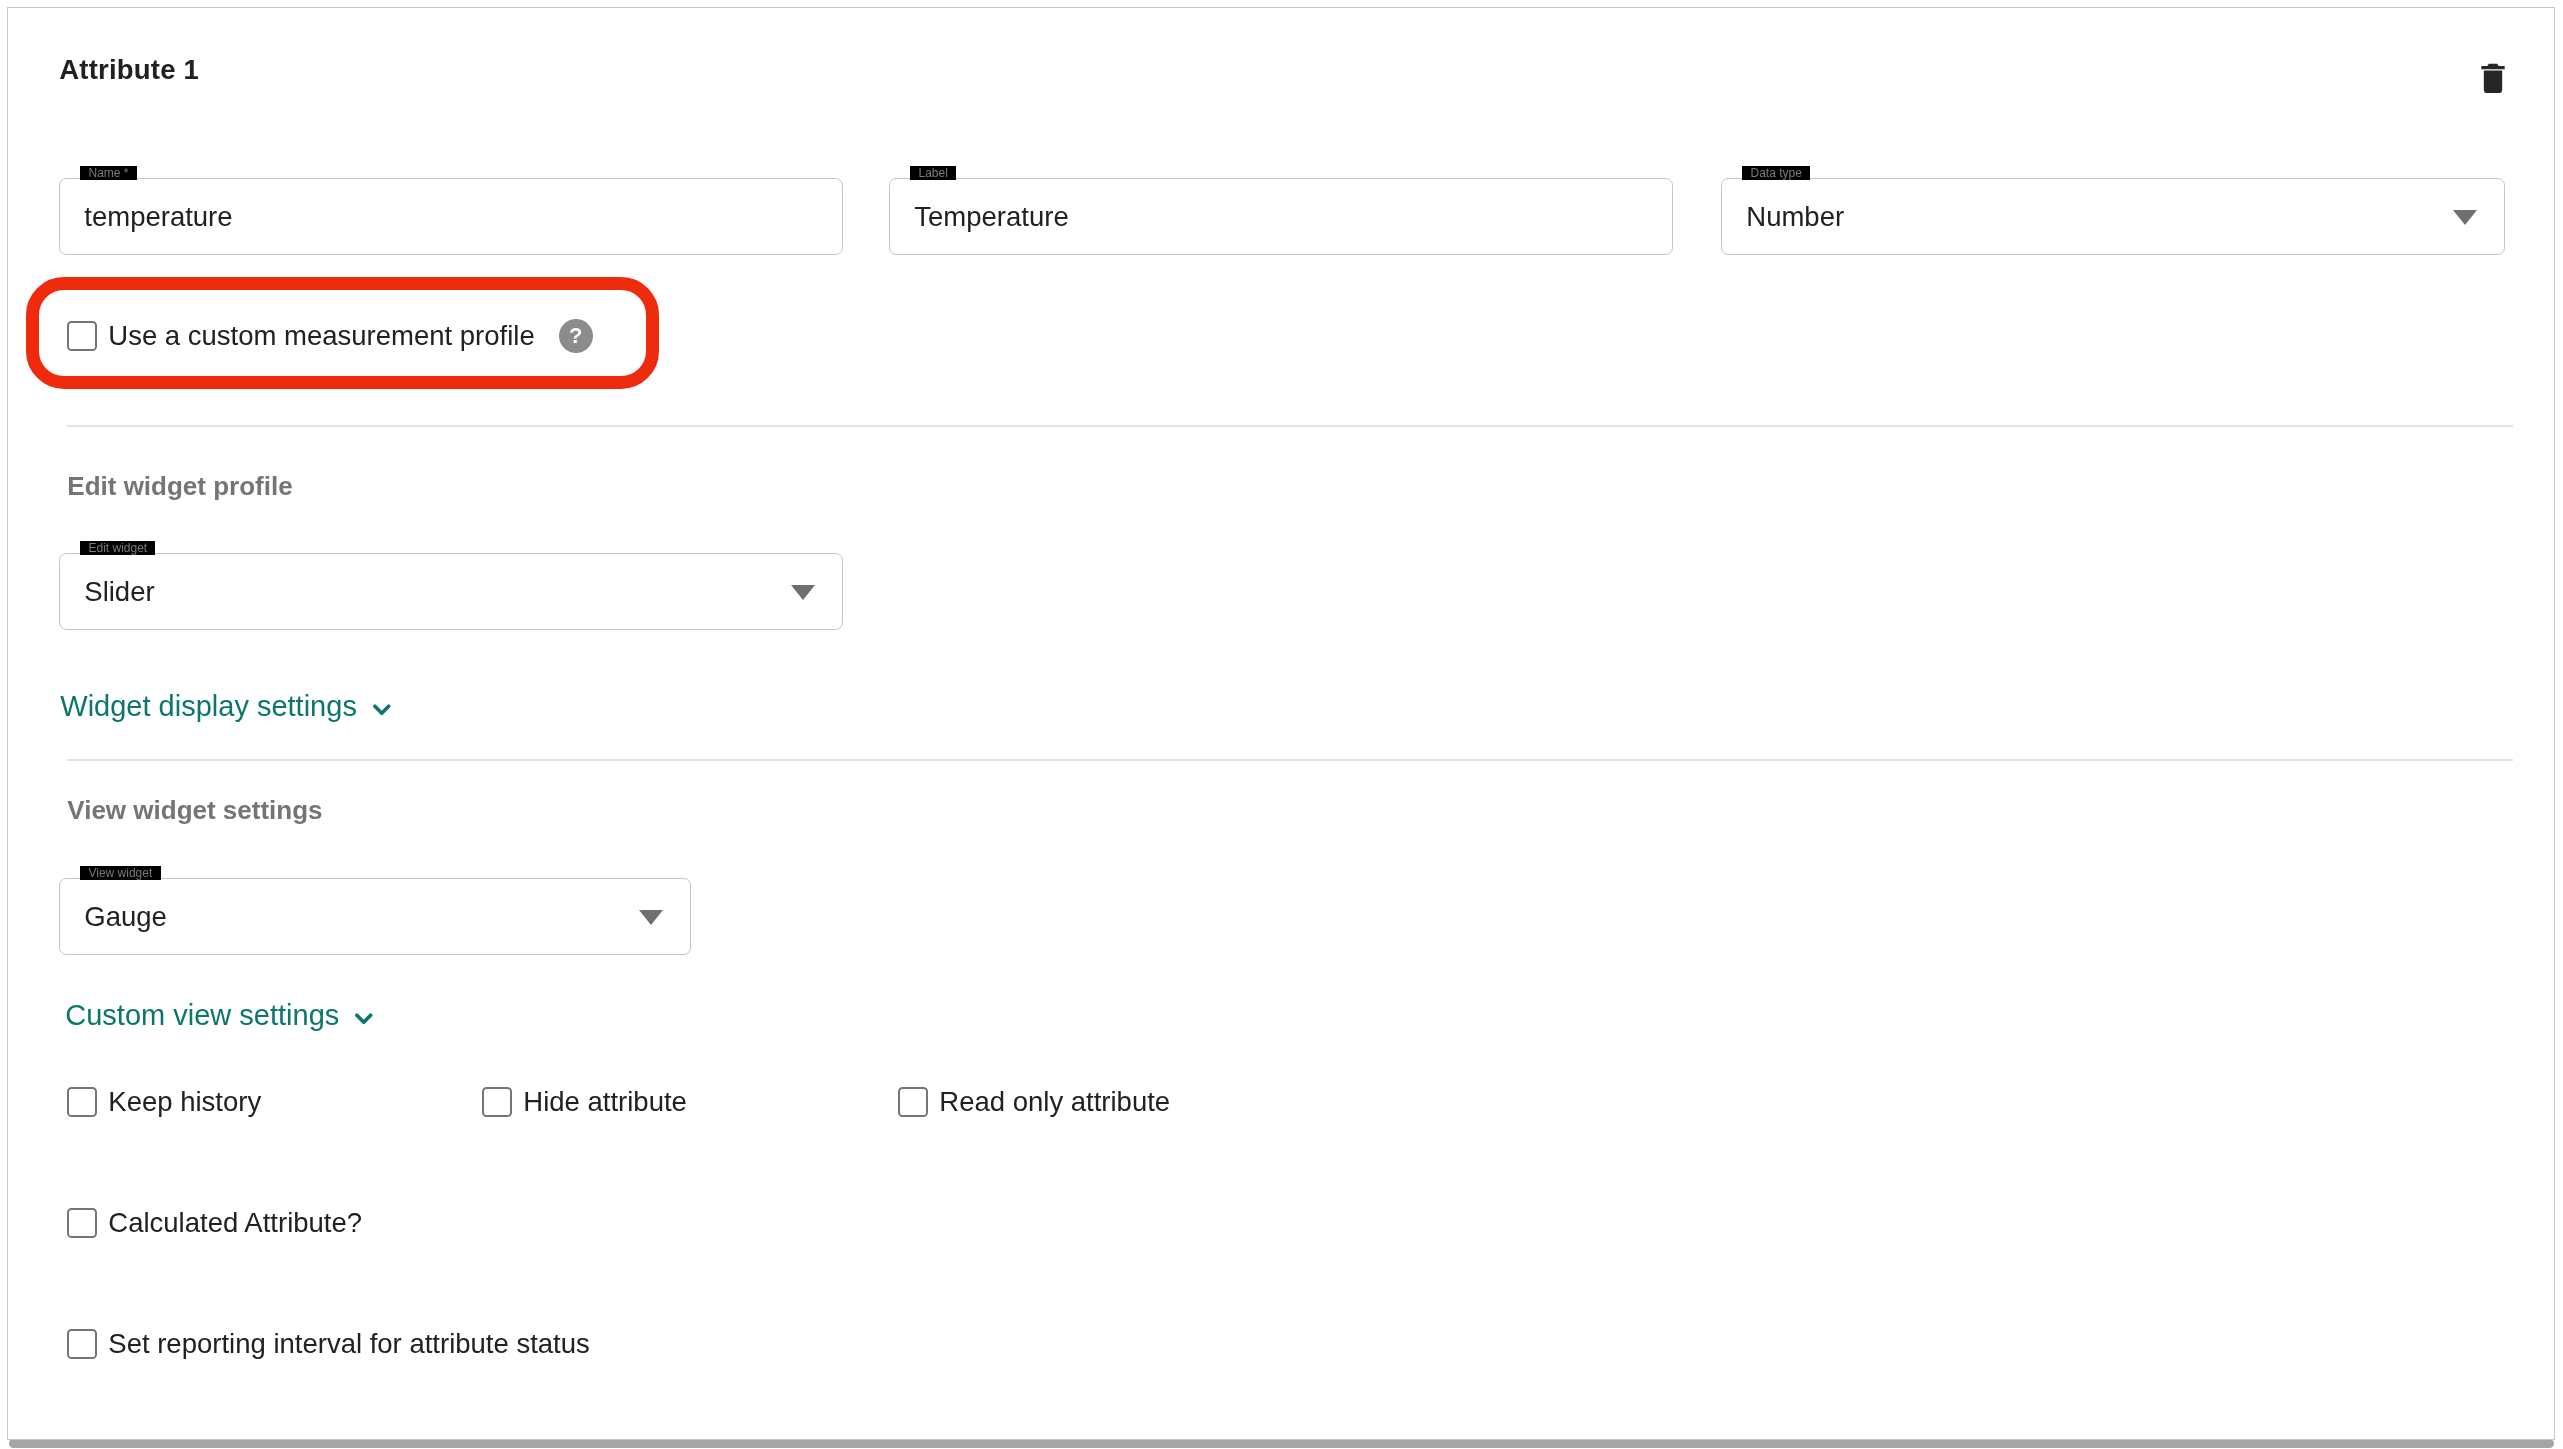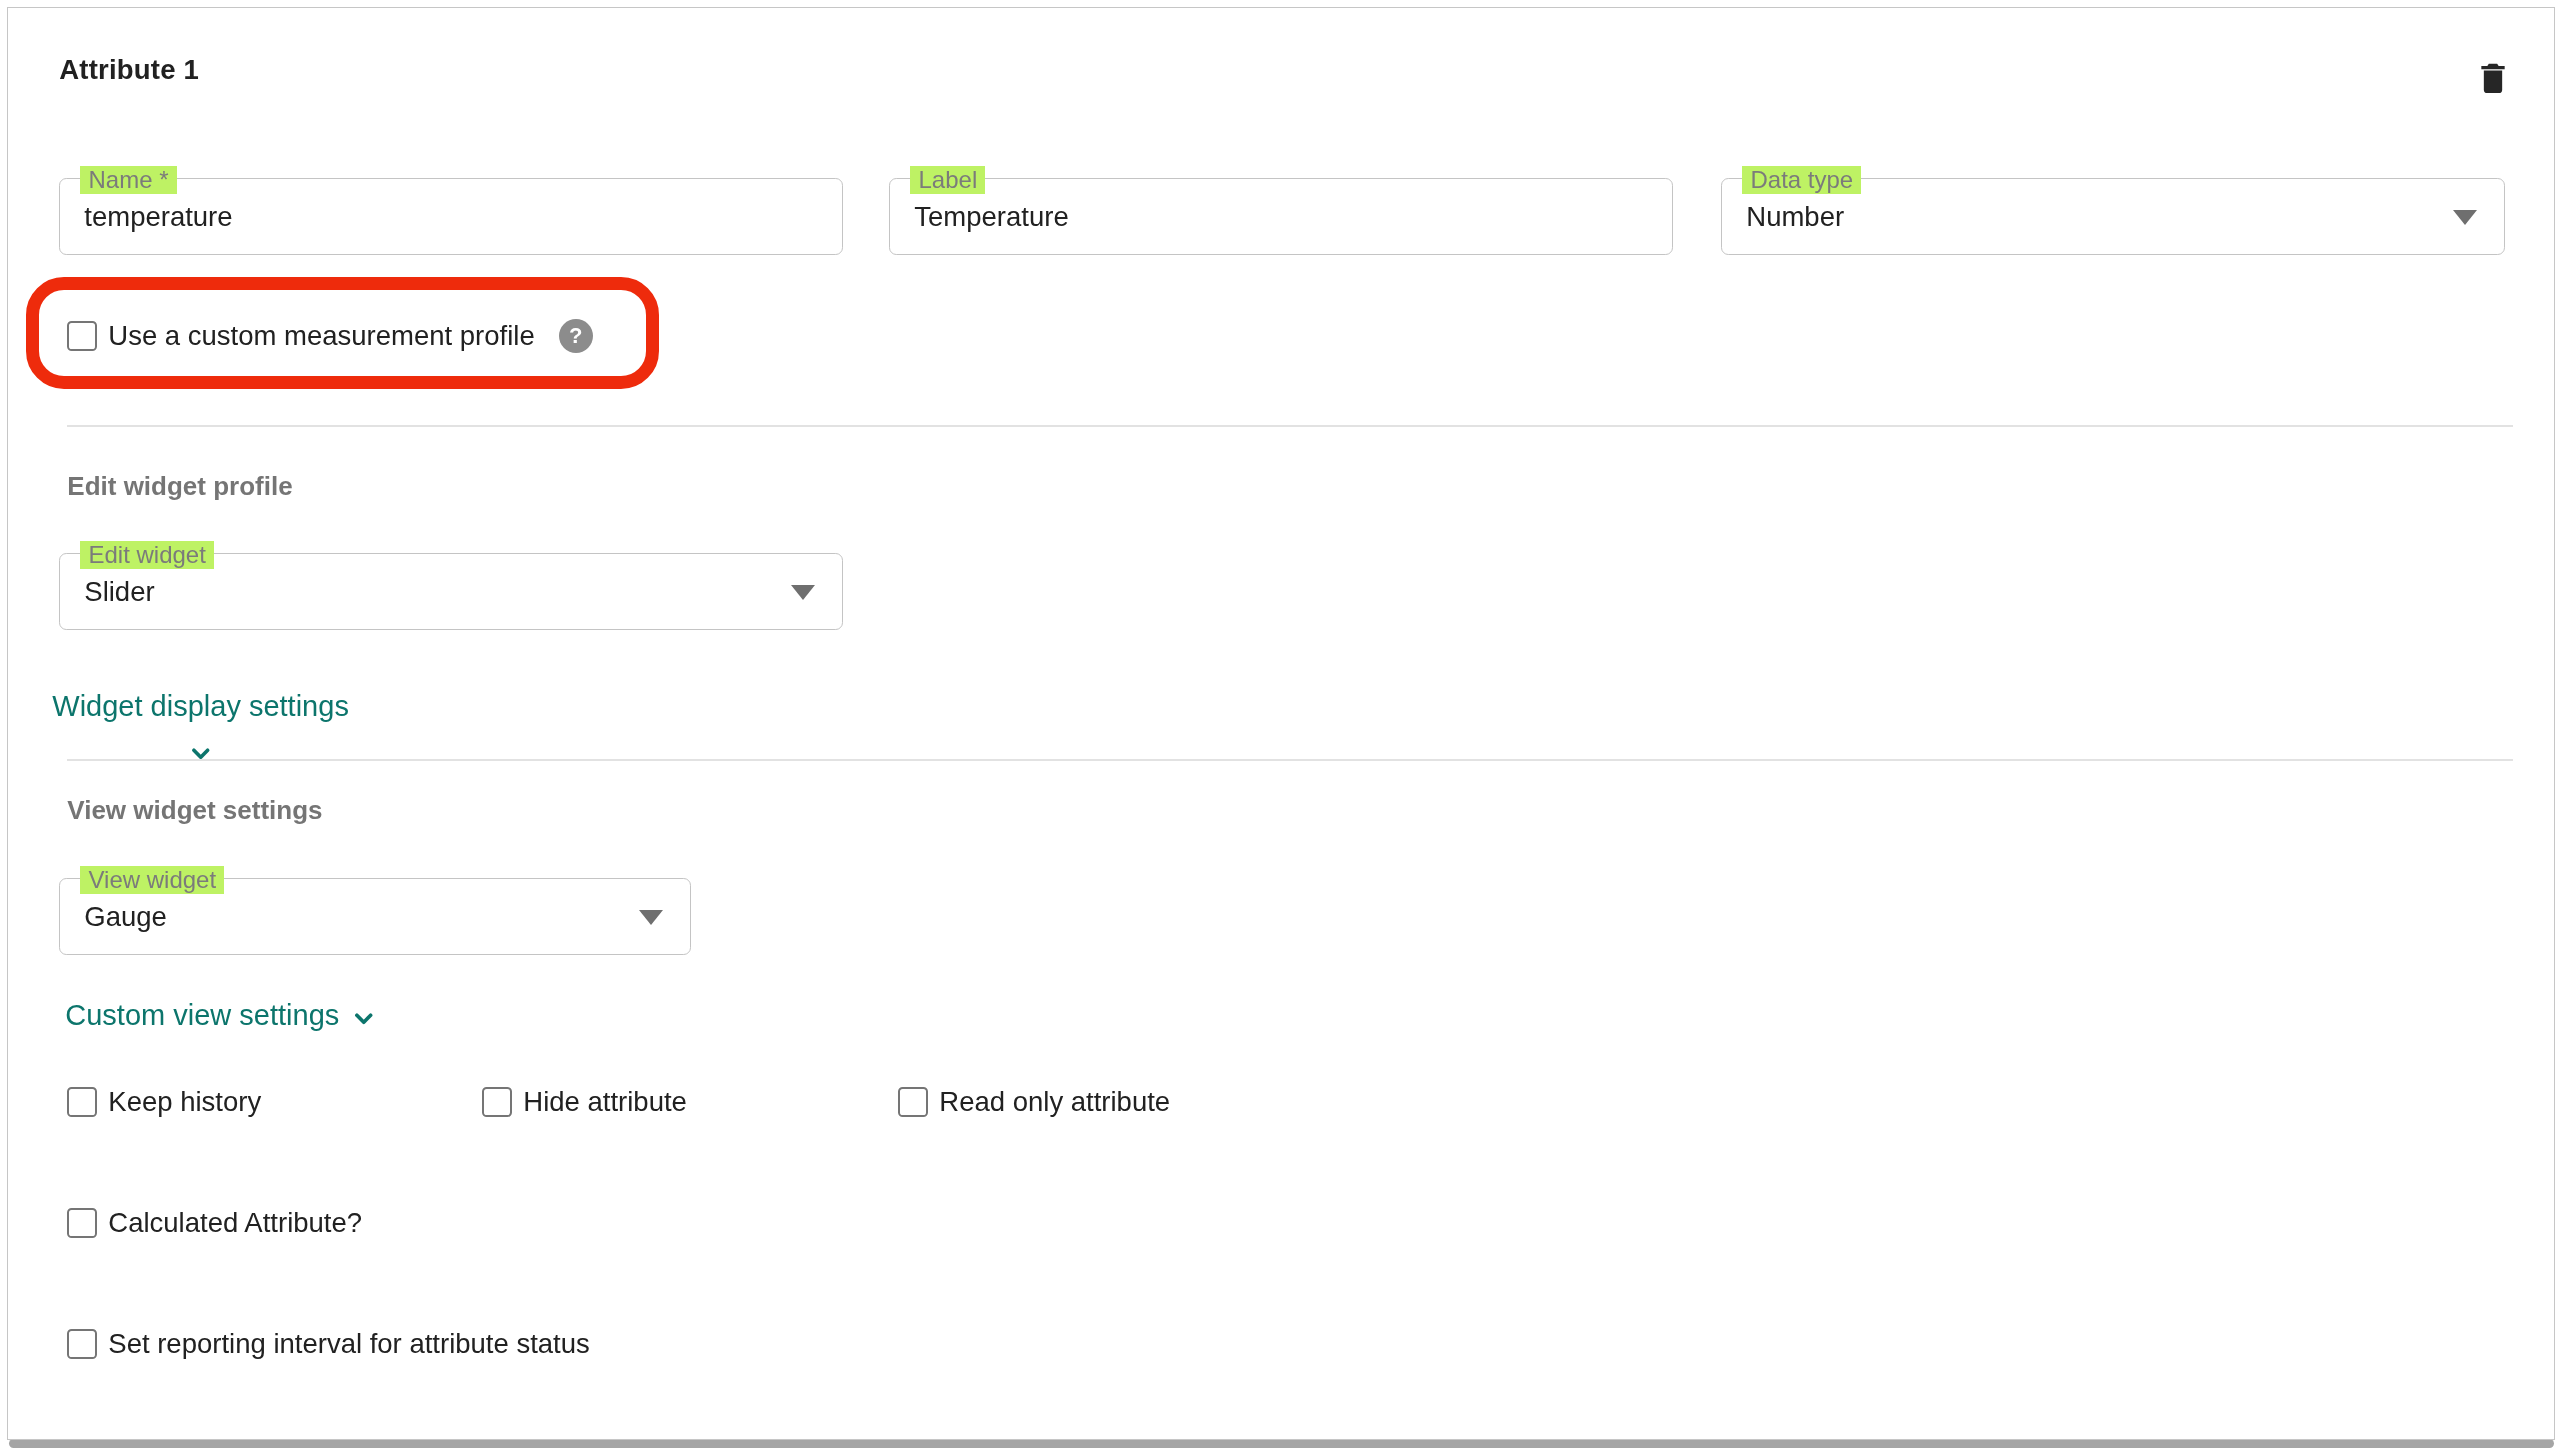--- a/index.html
+++ b/index.html
@@ -19,7 +19,7 @@
 
   
   .tfield { position: absolute; height: 77px; border: 1.8px solid #c4c4c4; border-radius: 7.3px; background: #fff; }
-  .flabel { position: absolute; top: -13.7px; left: 20px; background: #bef264; padding: 0 8.2px; font-size: 24px; color: #7b7b7b; white-space: nowrap; }
+  .flabel { position: absolute; top: -13.7px; left: 20px; background: #000000; padding: 0 8.2px; font-size: 12px; color: #7b7b7b; white-space: nowrap; }
   .tfield input { position: absolute; left: 24px; top: 0; width: calc(100% - 101px); height: 100%; border: none; outline: none; font-size: 27.5px; color: #212121; font-family: inherit; background: transparent; }
   .sel-value { position: absolute; left: 24px; top: 50%; transform: translateY(-50%); font-size: 27.5px; color: #212121; }
   .caret { position: absolute; right: 27.5px; top: 50%; margin-top: -6.4px; width: 0; height: 0; border-left: 12px solid transparent; border-right: 12px solid transparent; border-top: 15.6px solid #6f6f6f; }

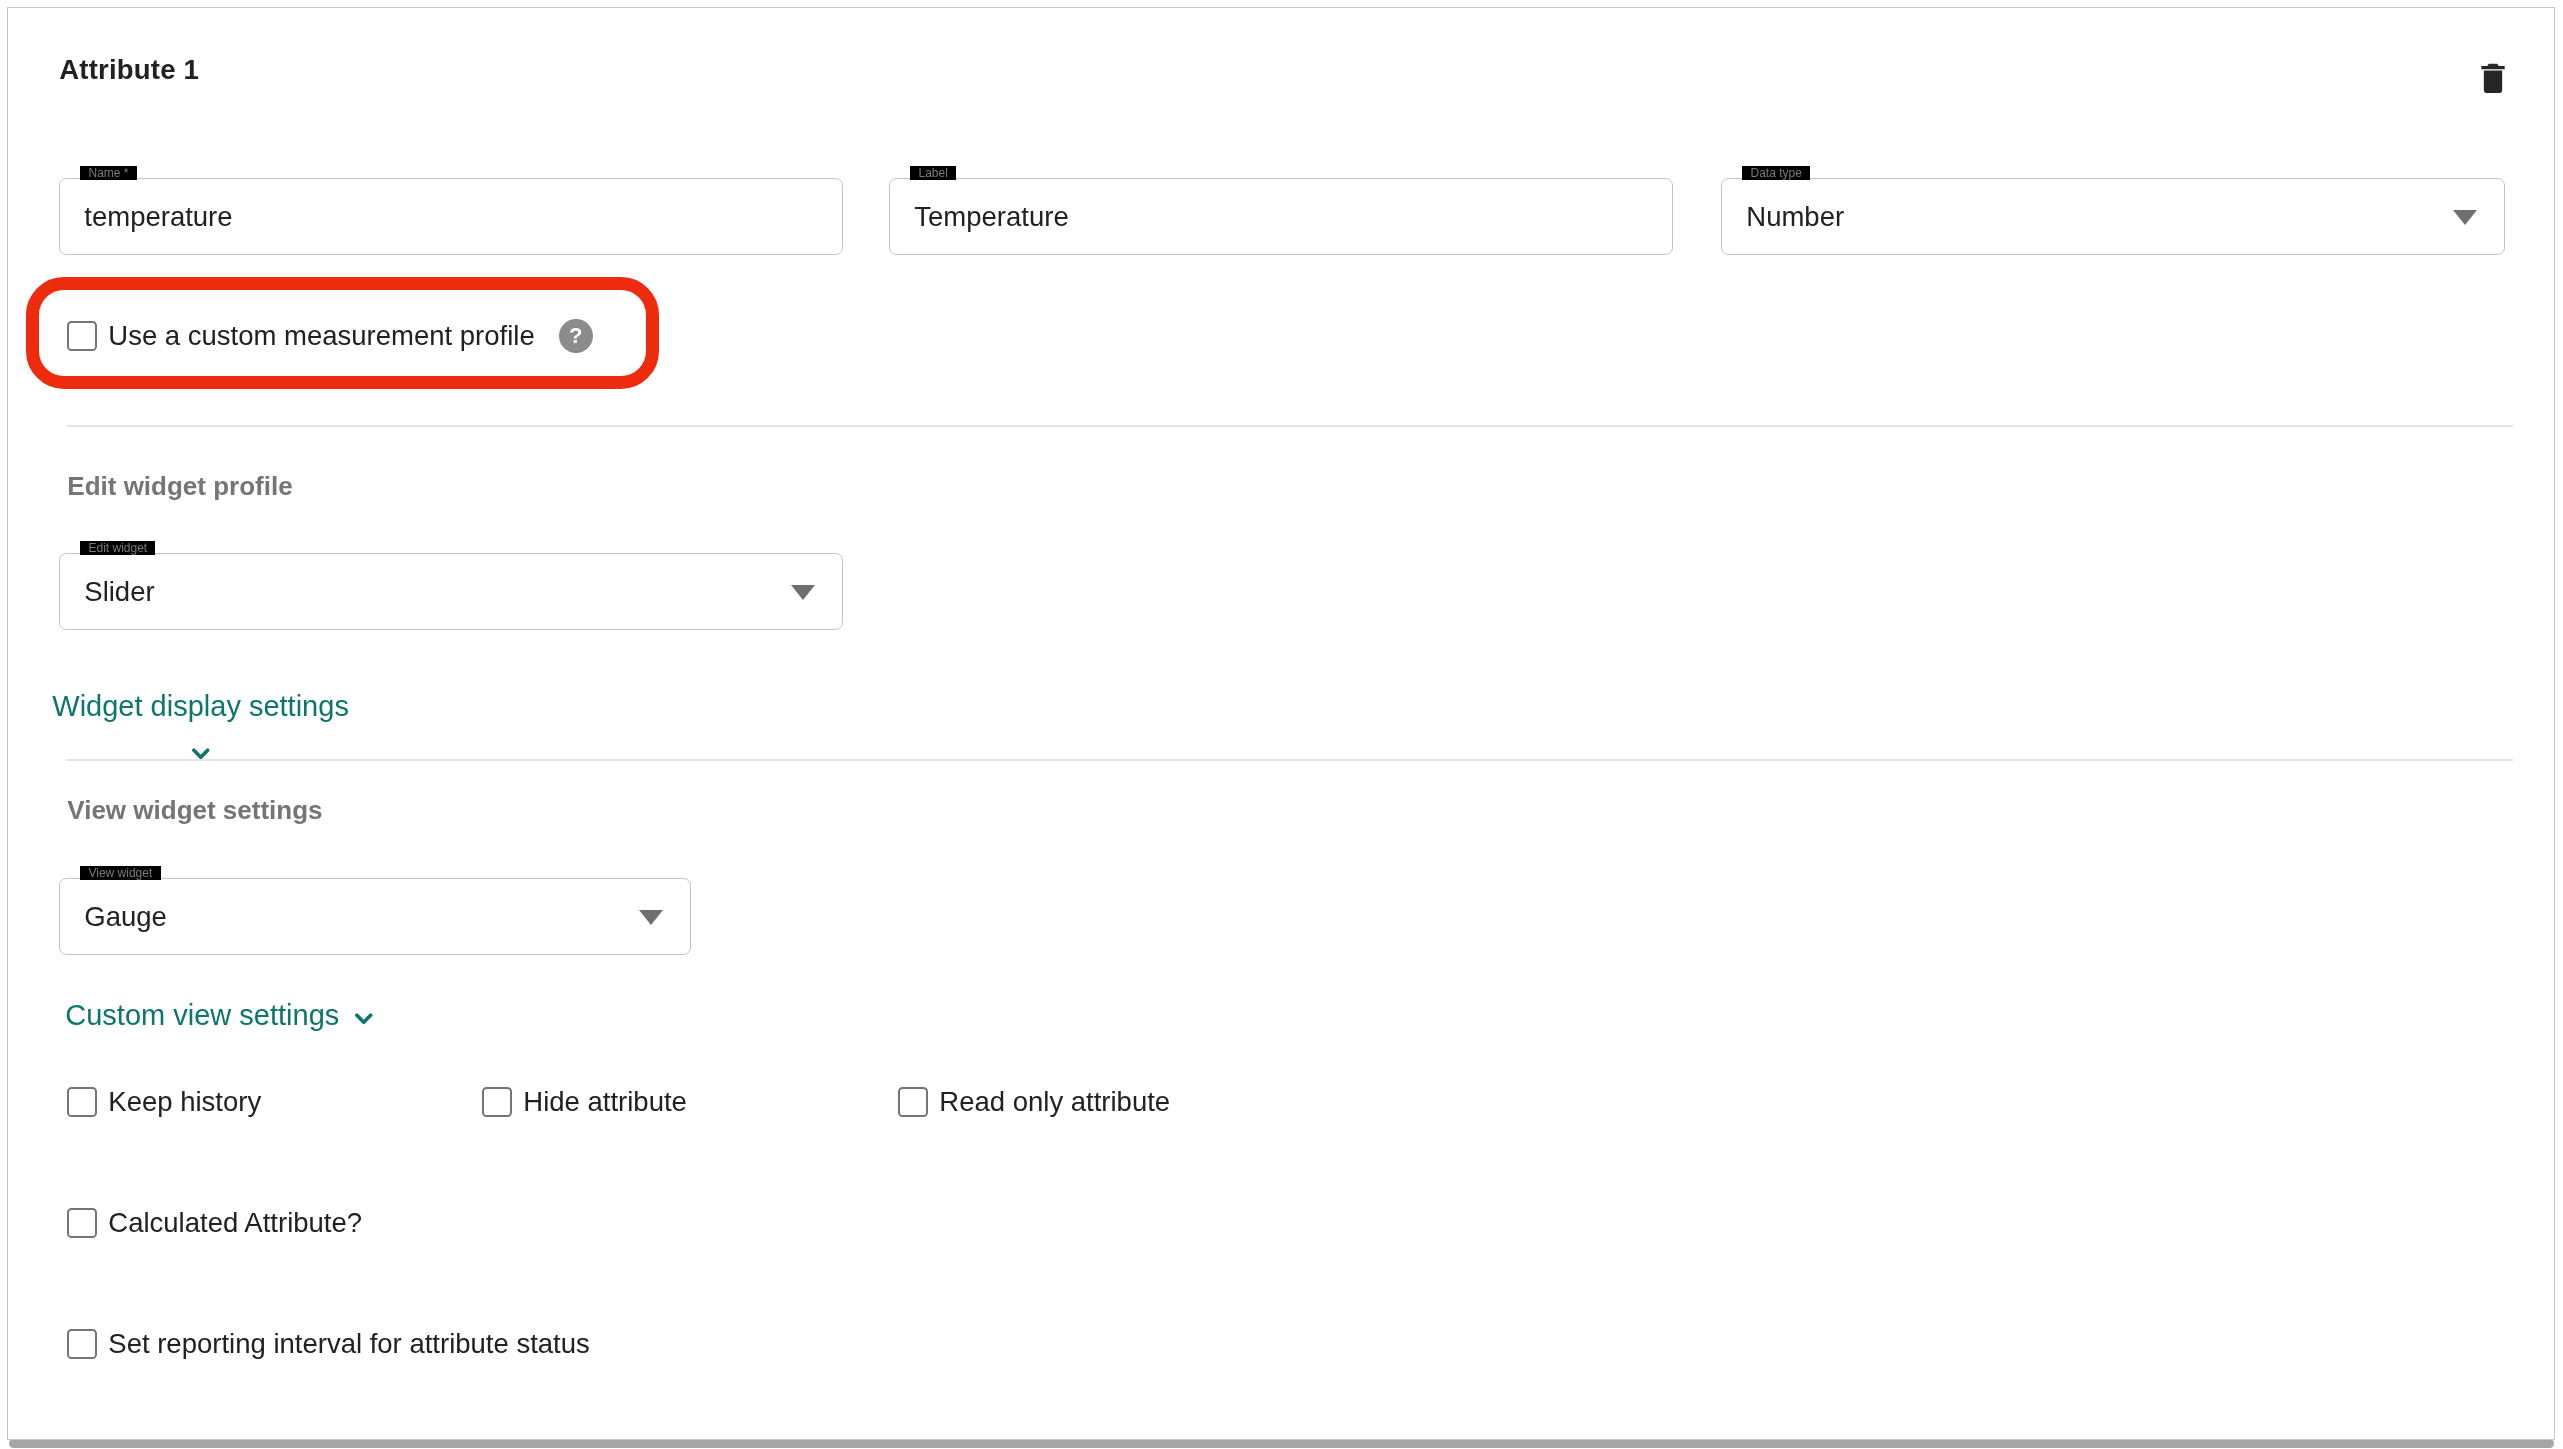--- a/index.html
+++ b/index.html
@@ -94,7 +94,7 @@
       <span class="caret"></span>
     </div>
 
-    <button class="teal-link" style="left:44px; top:682px;flex-direction:column;">
+    <button class="teal-link" style="left:52px; top:682px;">
       <span>Widget display settings</span>
       <svg width="27.5" height="27.5" viewBox="0 0 24 24" fill="none" stroke="#0c756c" stroke-width="3.2" stroke-linecap="round" stroke-linejoin="round">
           <polyline points="6 9 12 15 18 9"></polyline>

